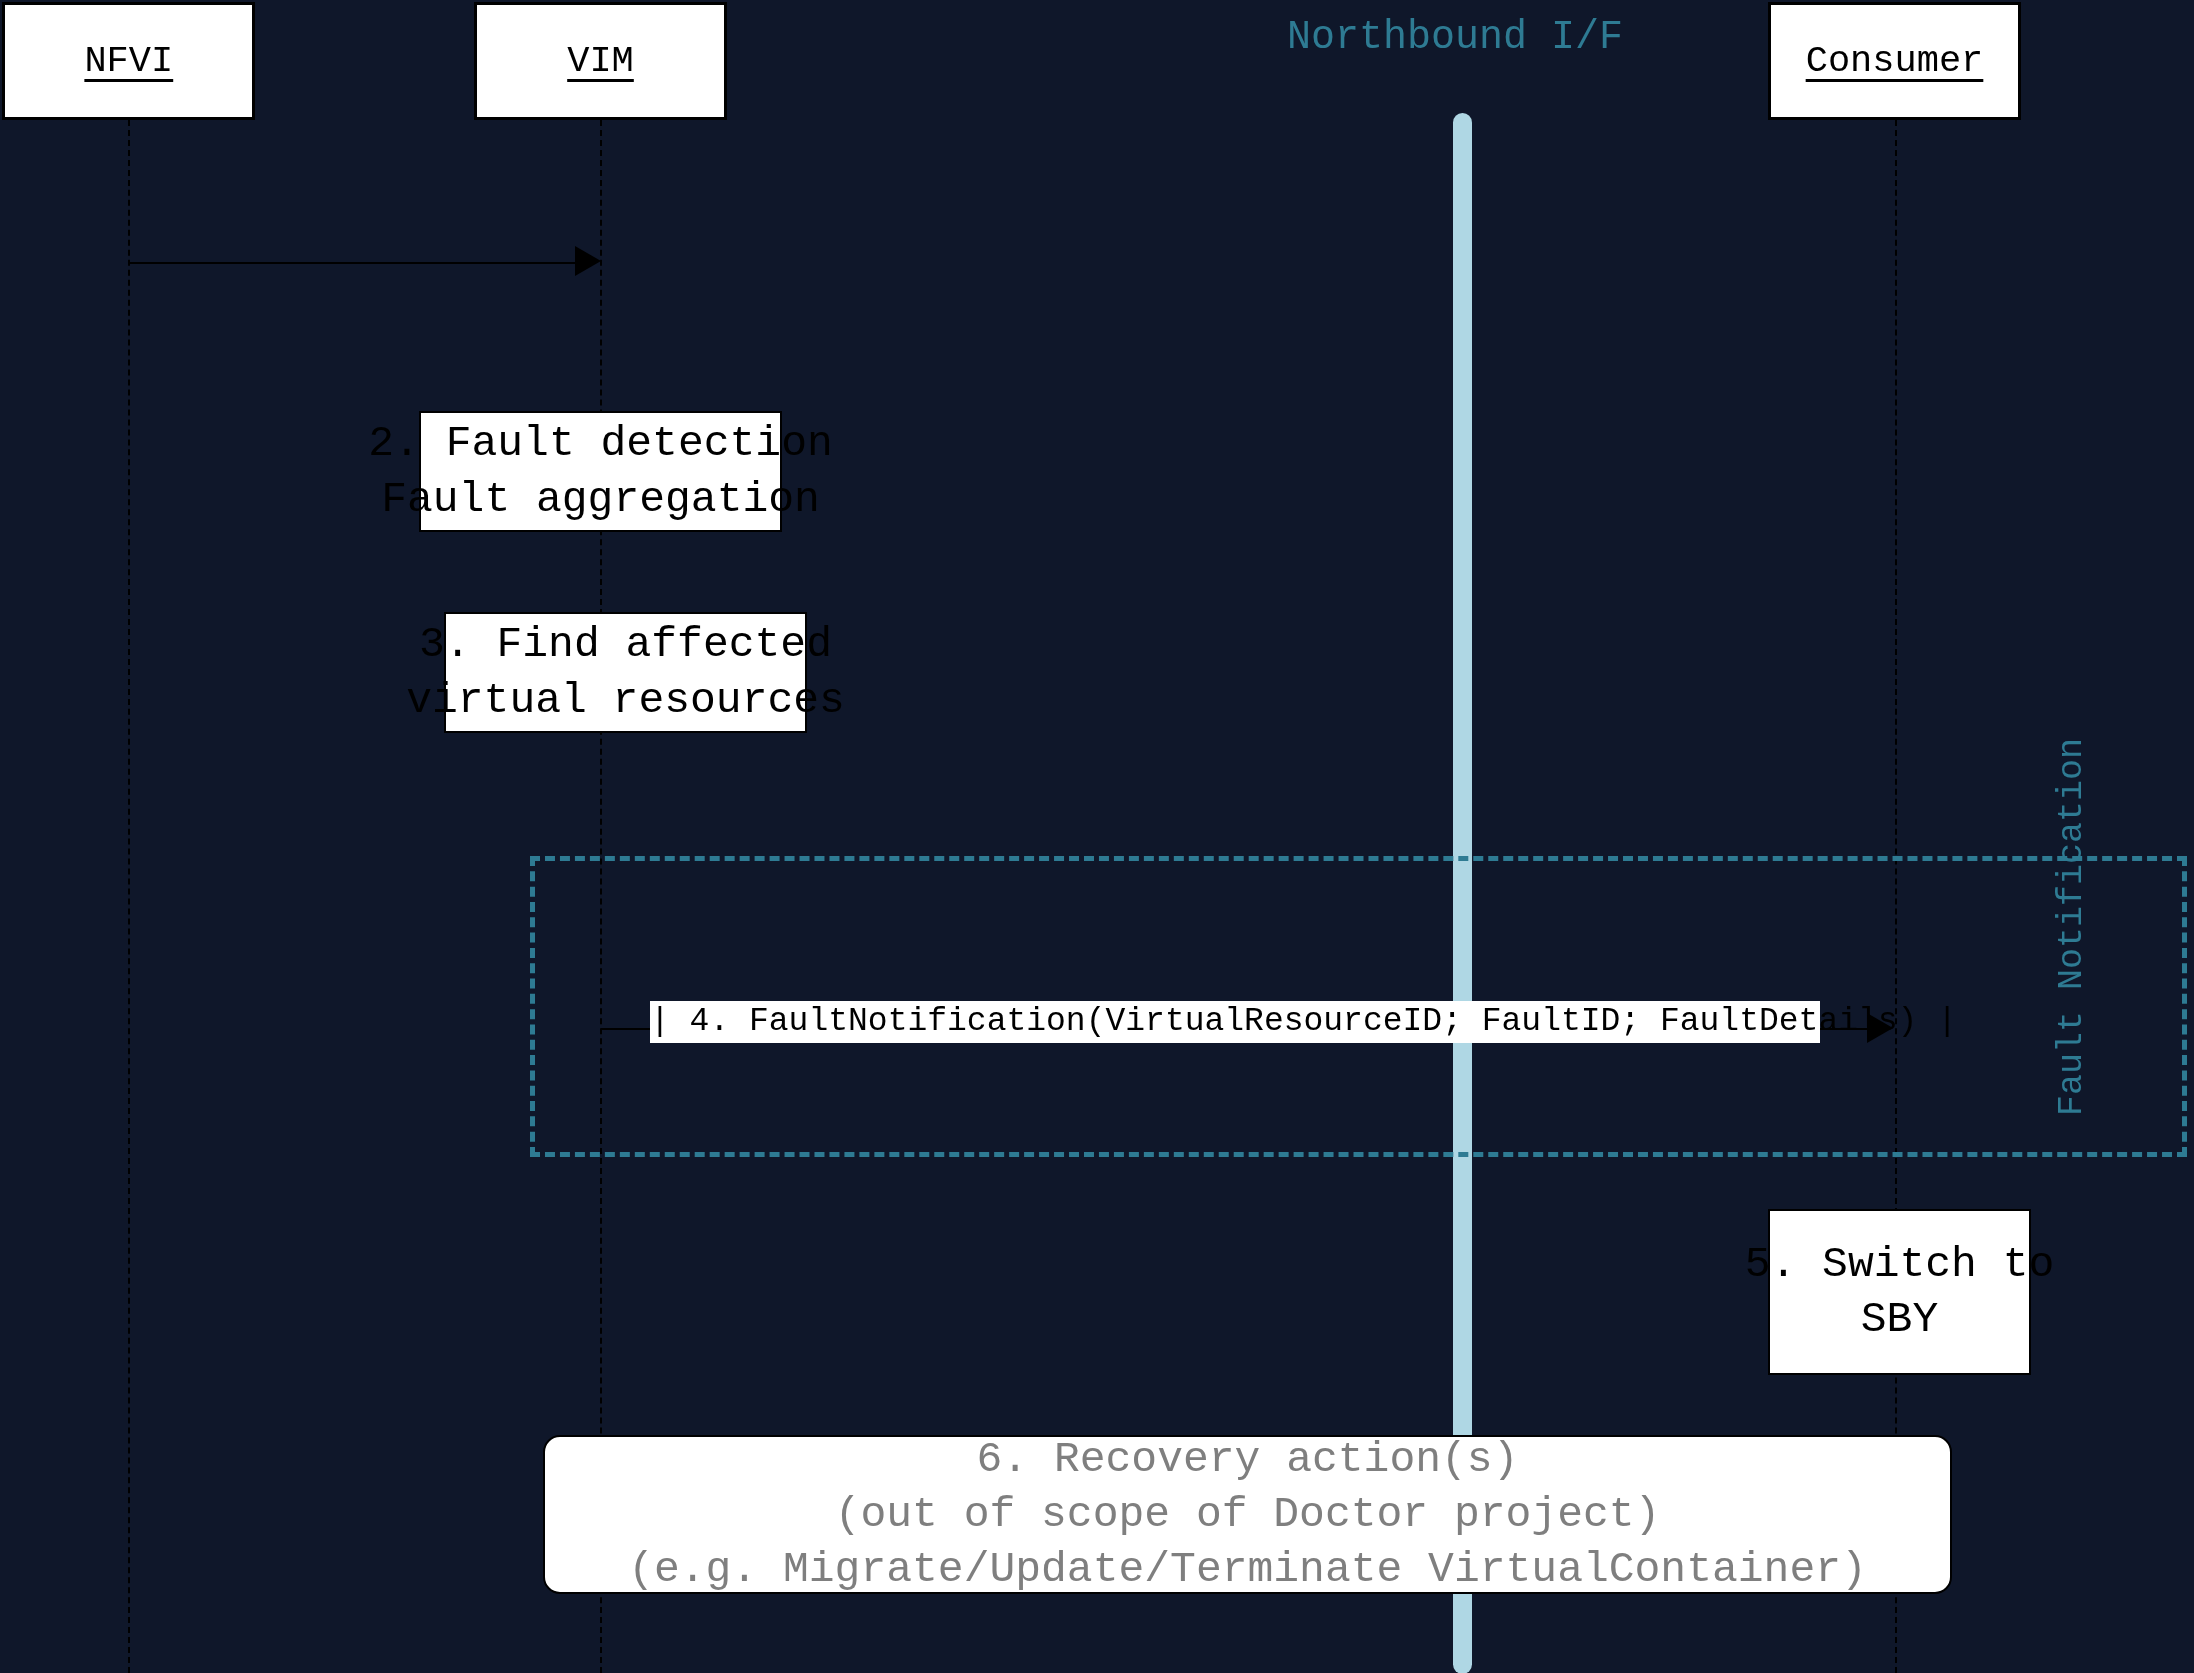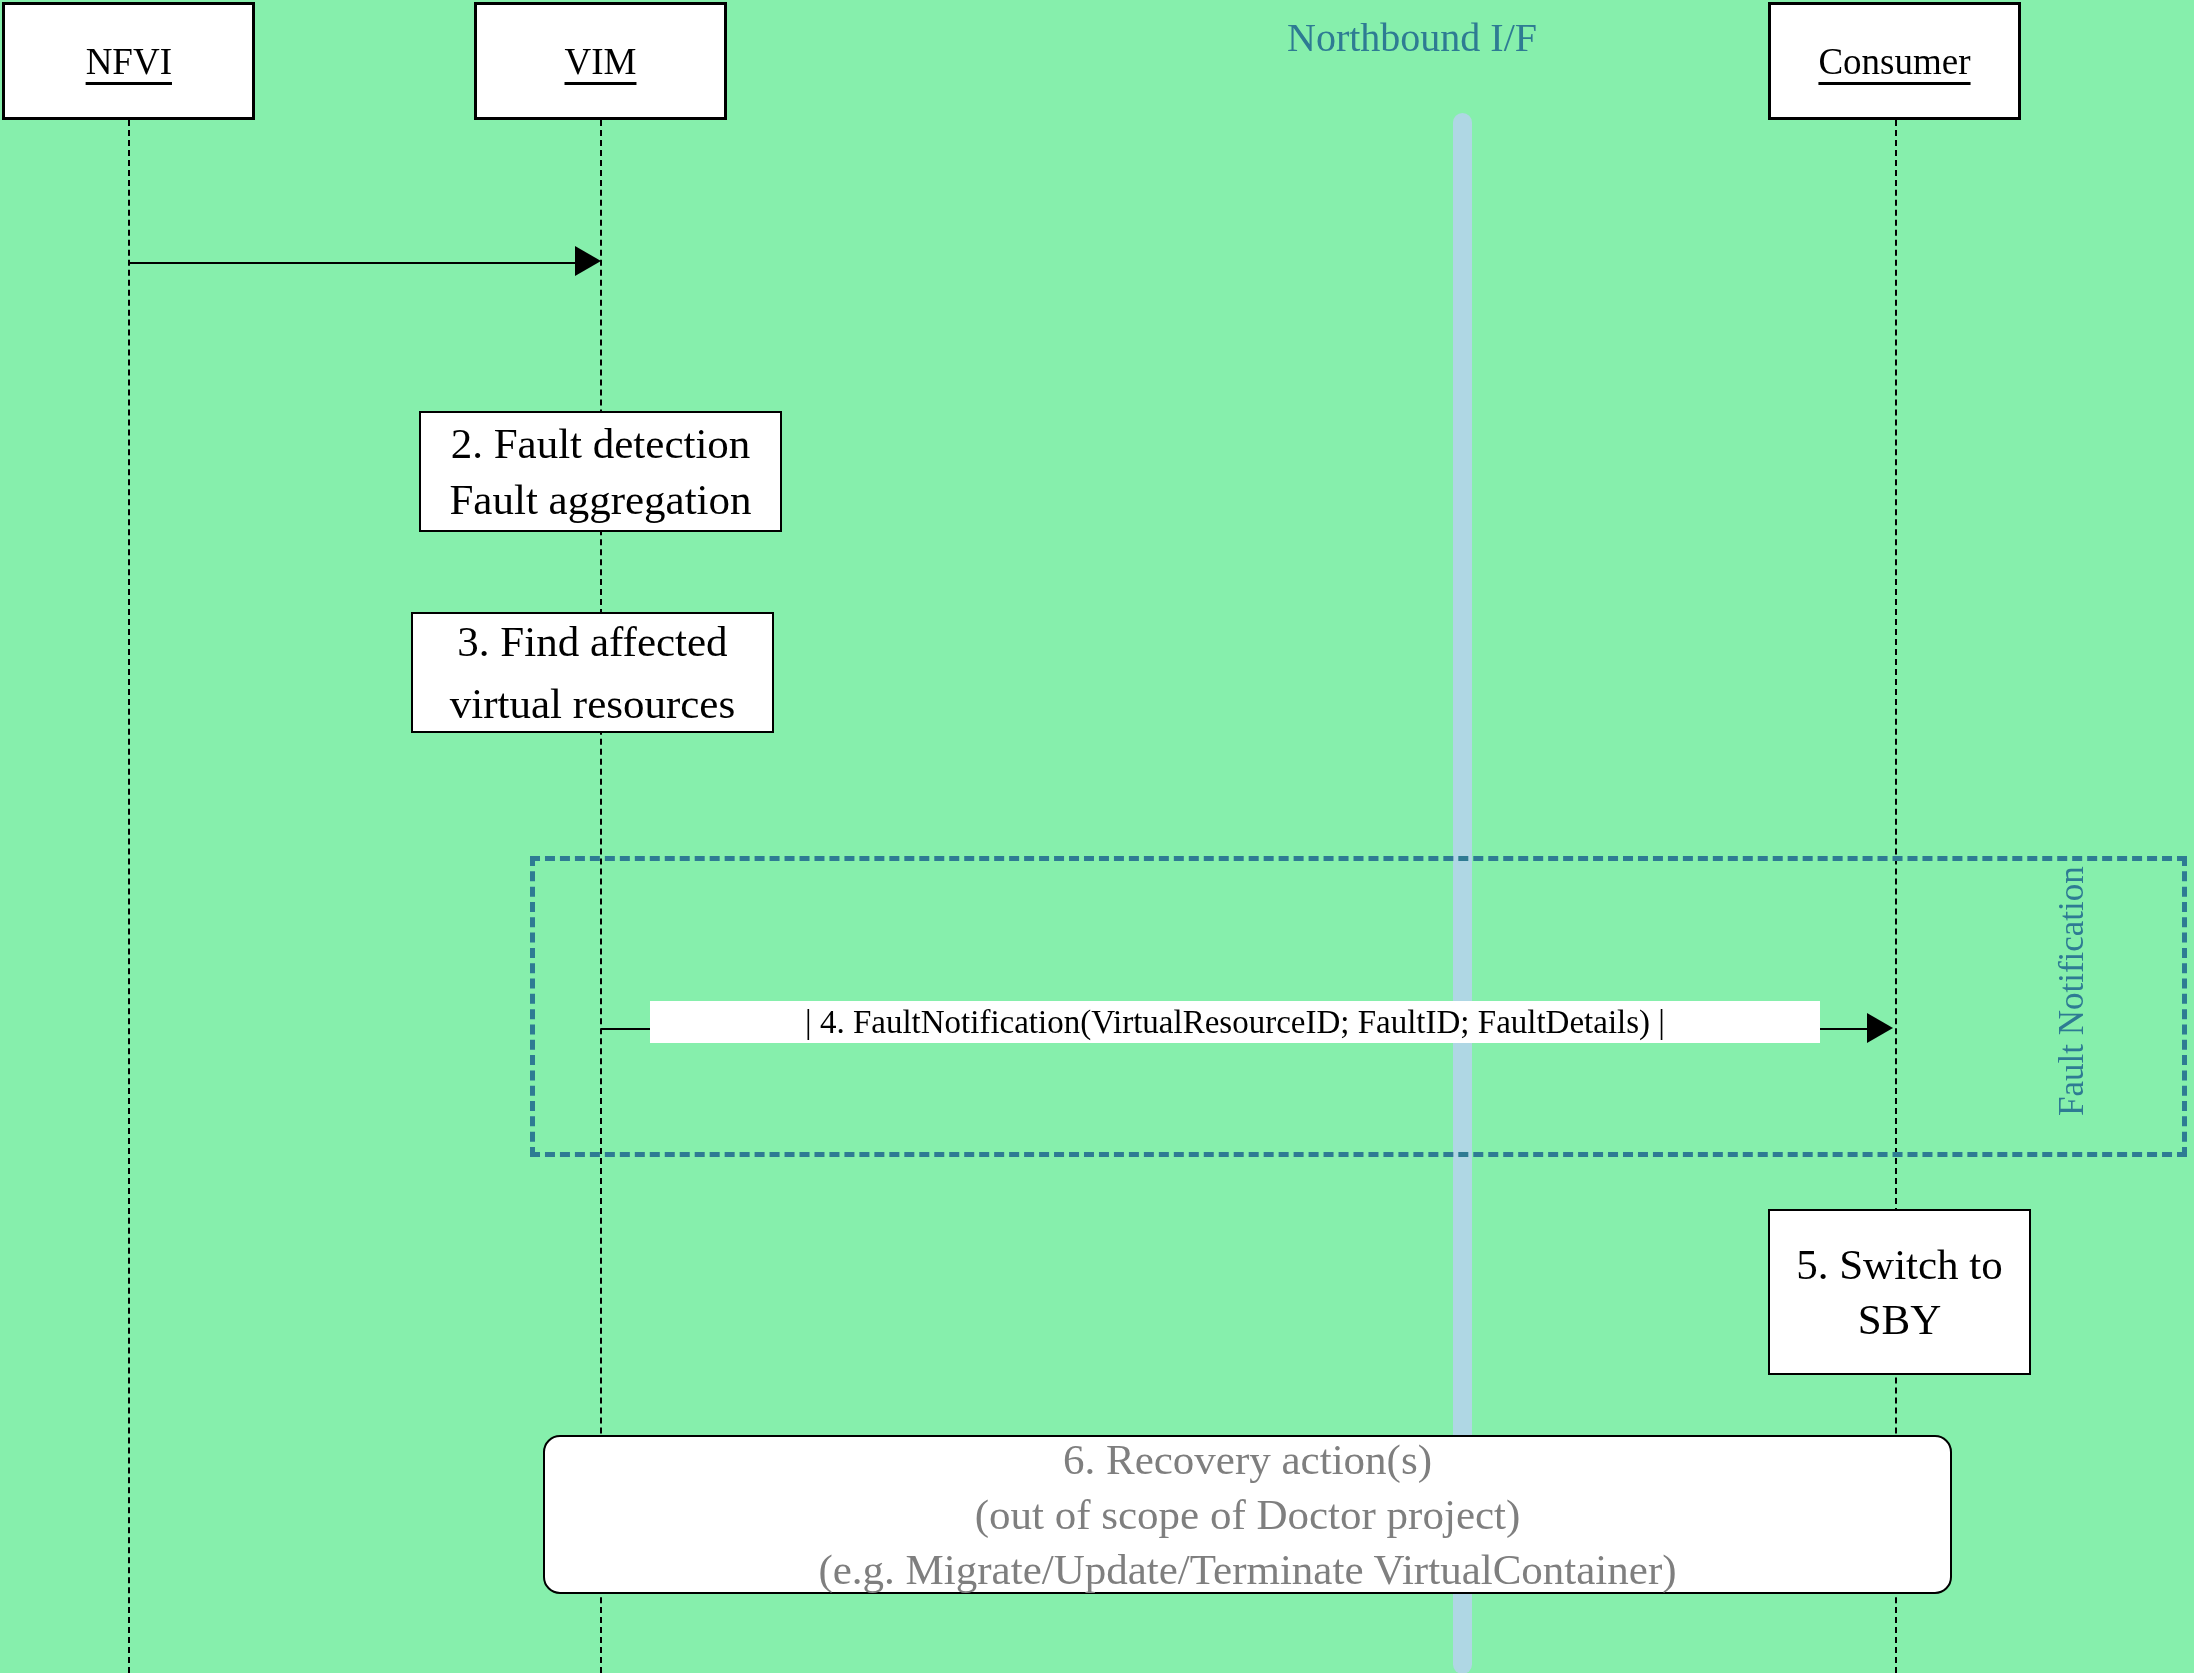--- a/index.html
+++ b/index.html
@@ -11,8 +11,8 @@
     position: relative;
     width: 2194px;
     height: 1674px;
-    background: #86efac;
-    font-family: Liberation Serif, serif;
+    background: #0f172a;
+    font-family: Liberation Mono, monospace;
     overflow: hidden;
   }
 

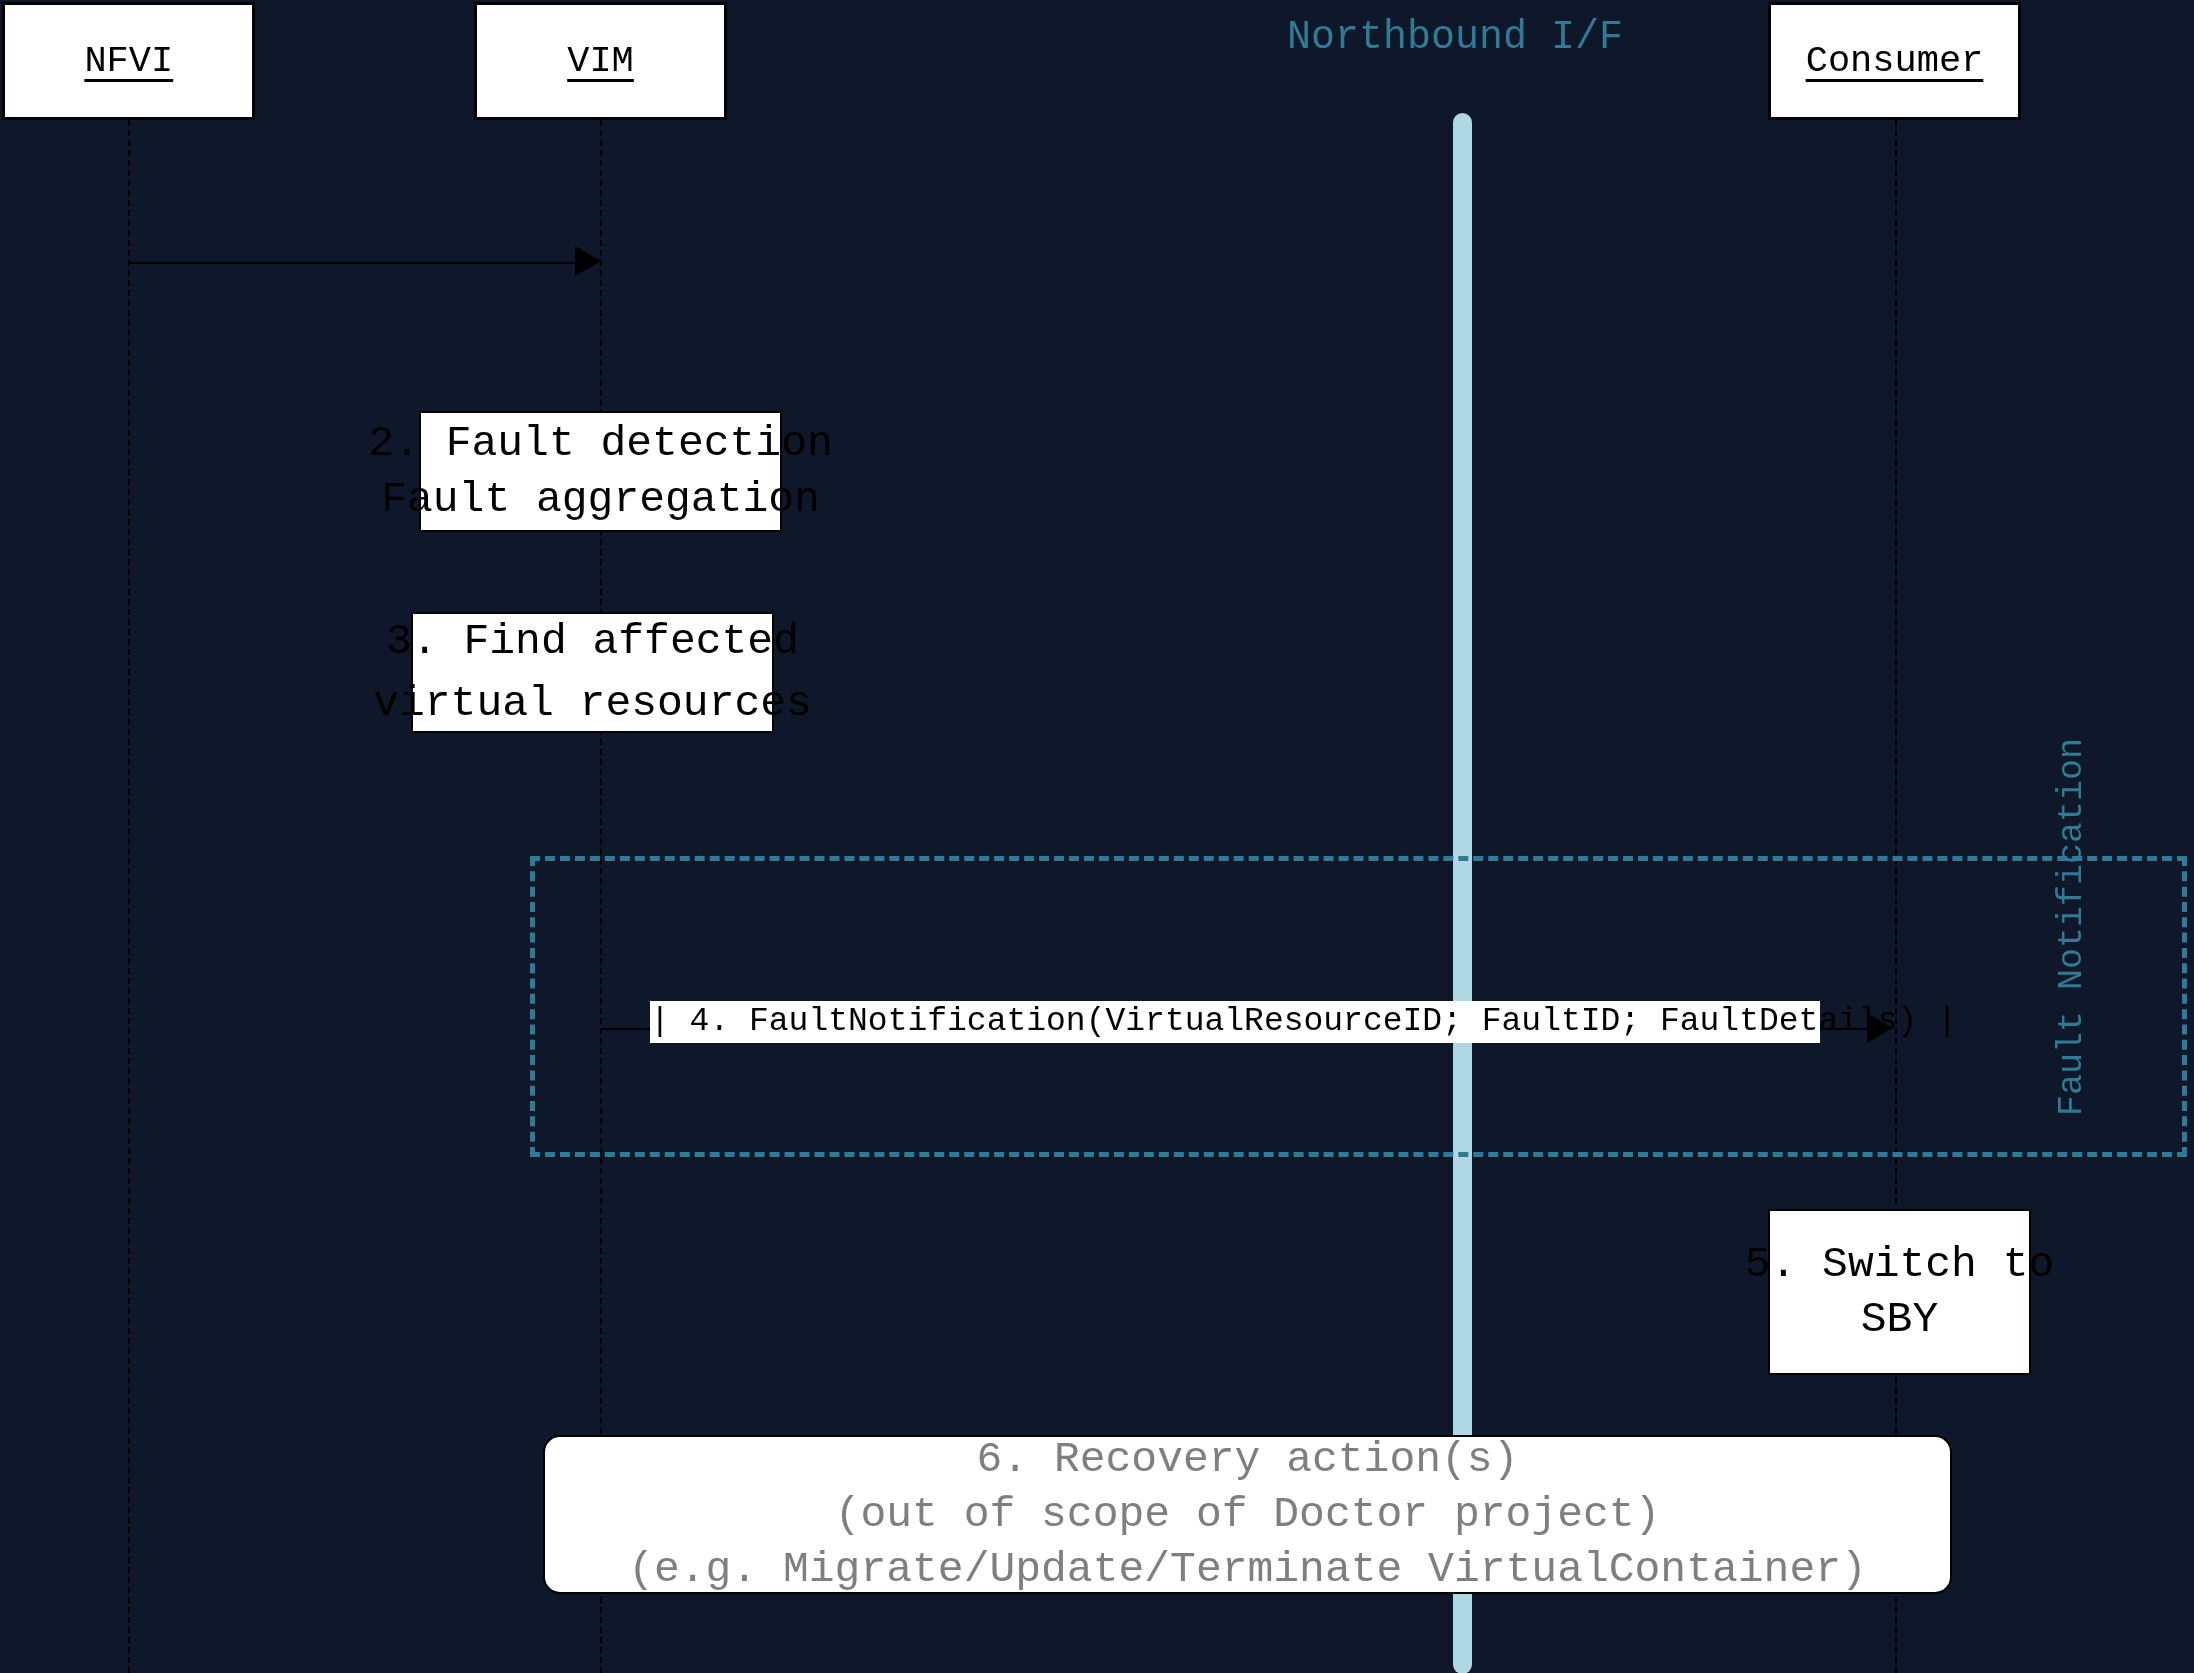--- a/index.html
+++ b/index.html
@@ -158,7 +158,7 @@
     <span class="line">Fault aggregation</span>
   </div>
 
-  <div class="action-box" style="left:411px; top:612px; width:363px; height:121px;justify-content:space-between;">
+  <div class="action-box" style="left:444px; top:612px; width:363px; height:121px;">
     <span class="line">3. Find affected</span>
     <span class="line">virtual resources</span>
   </div>

